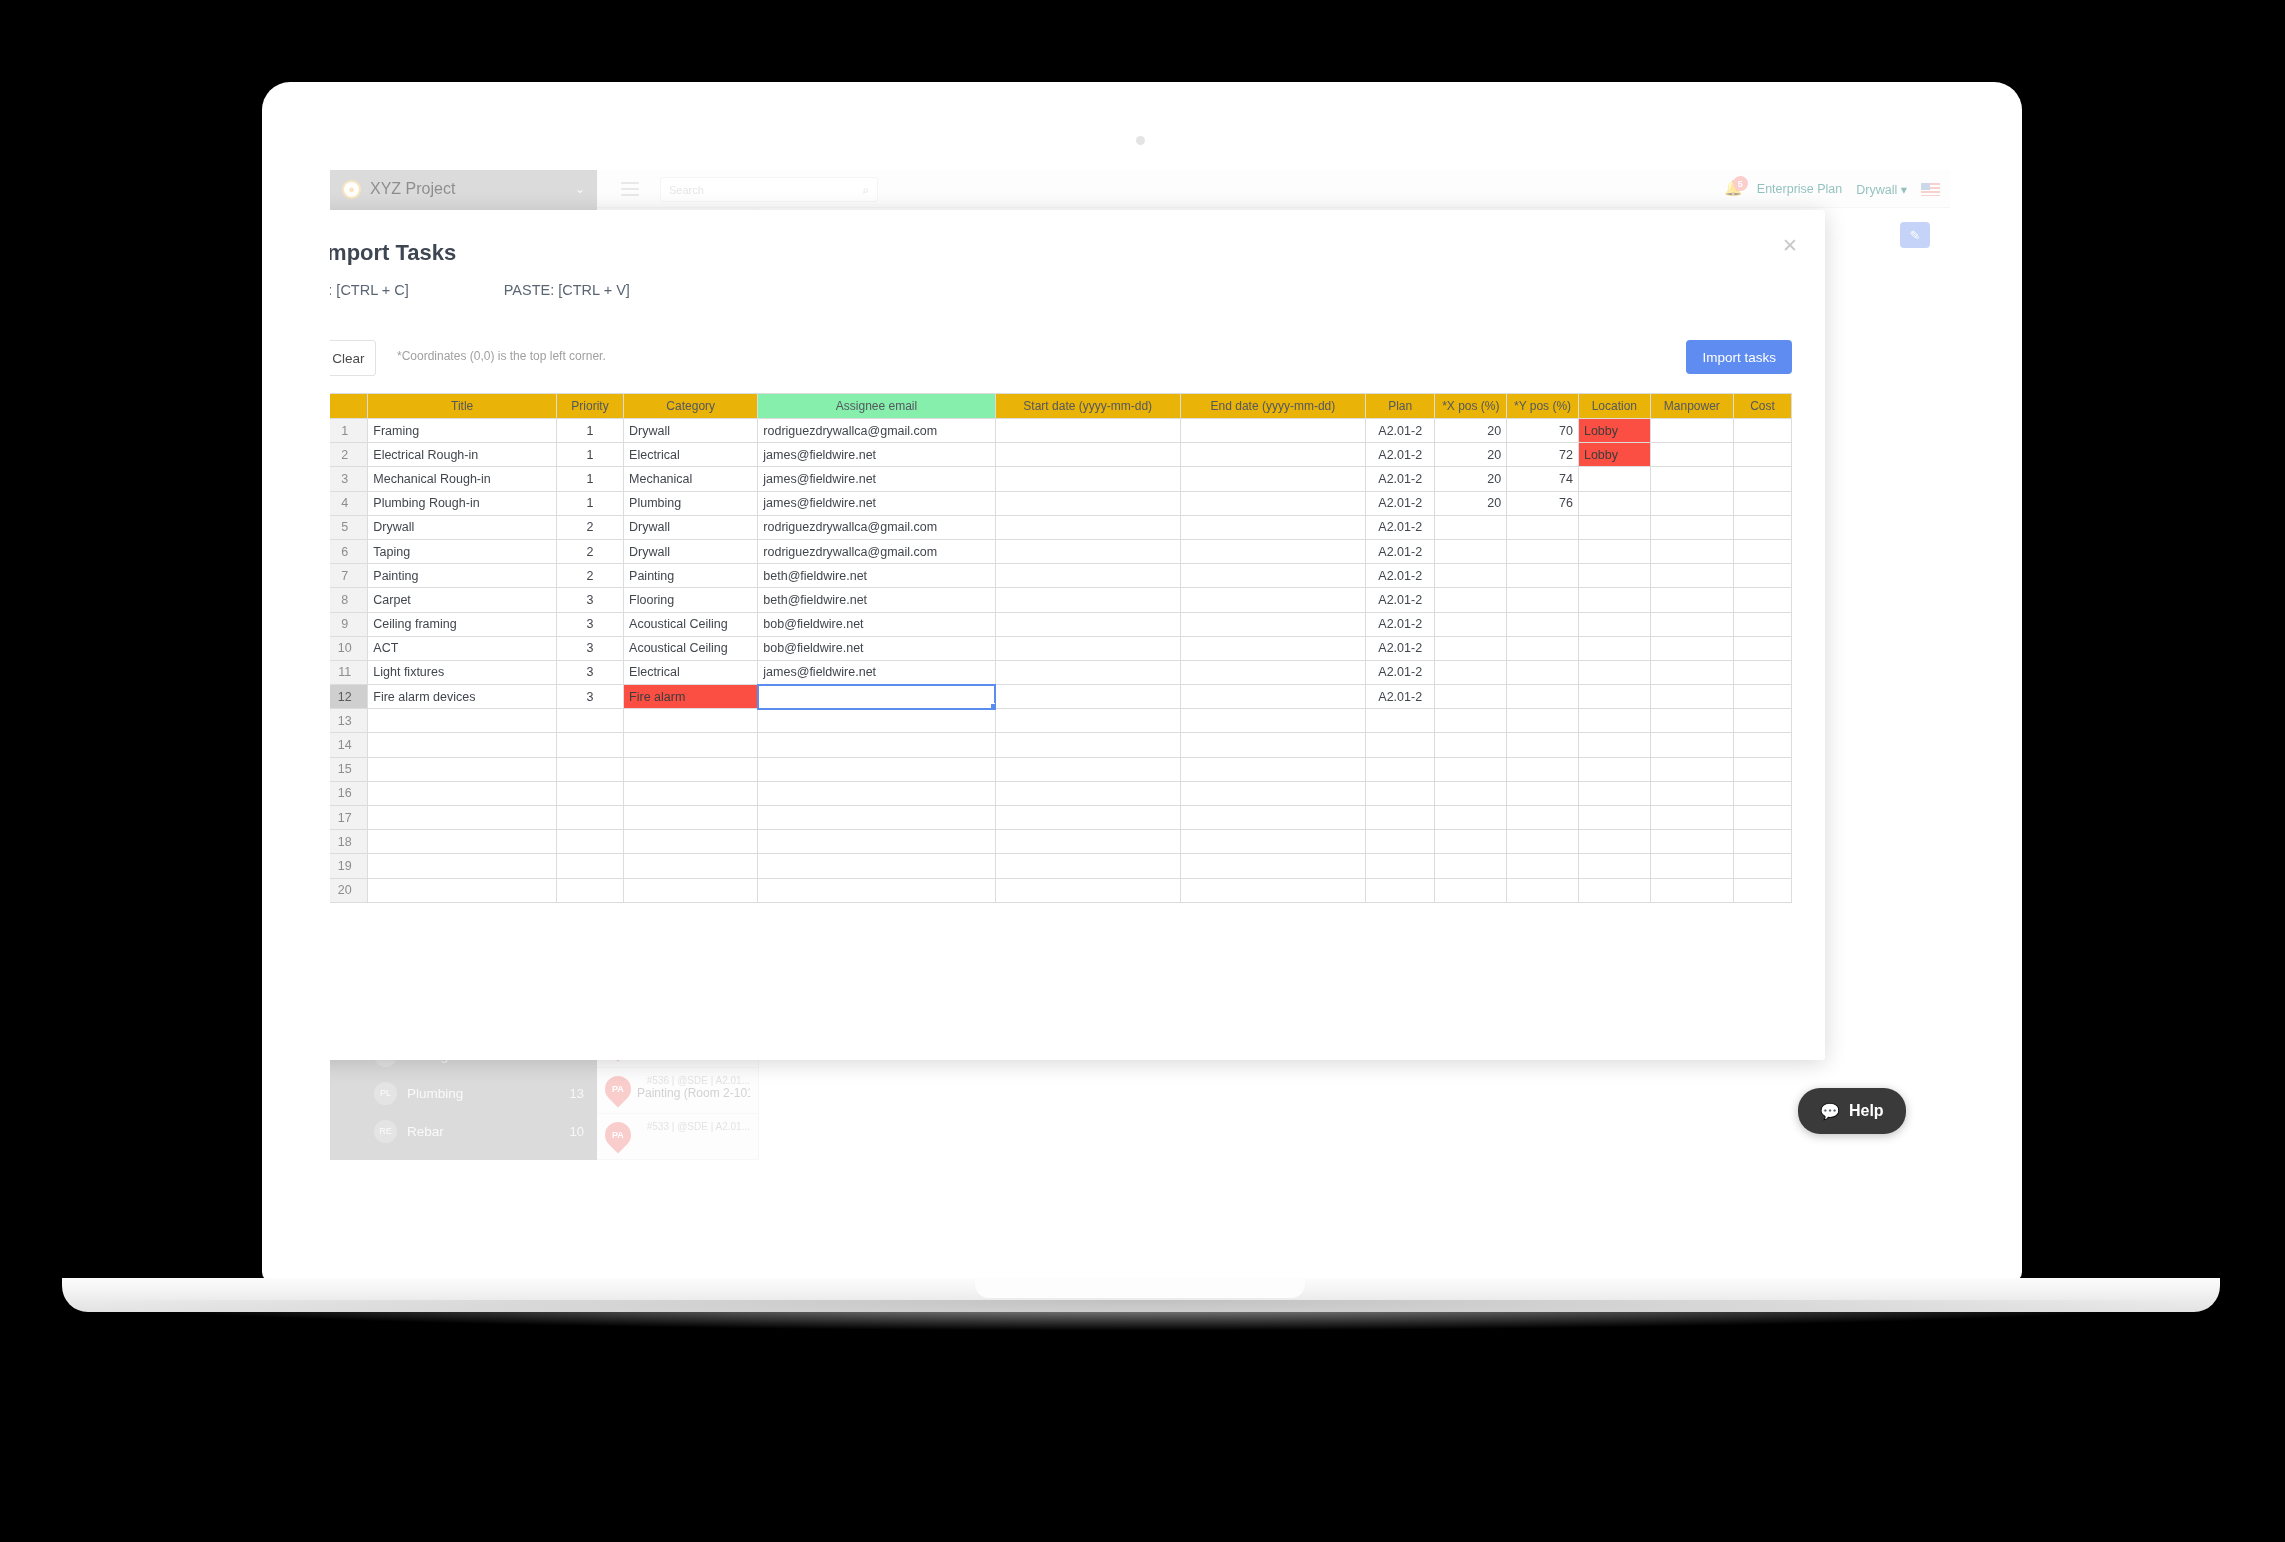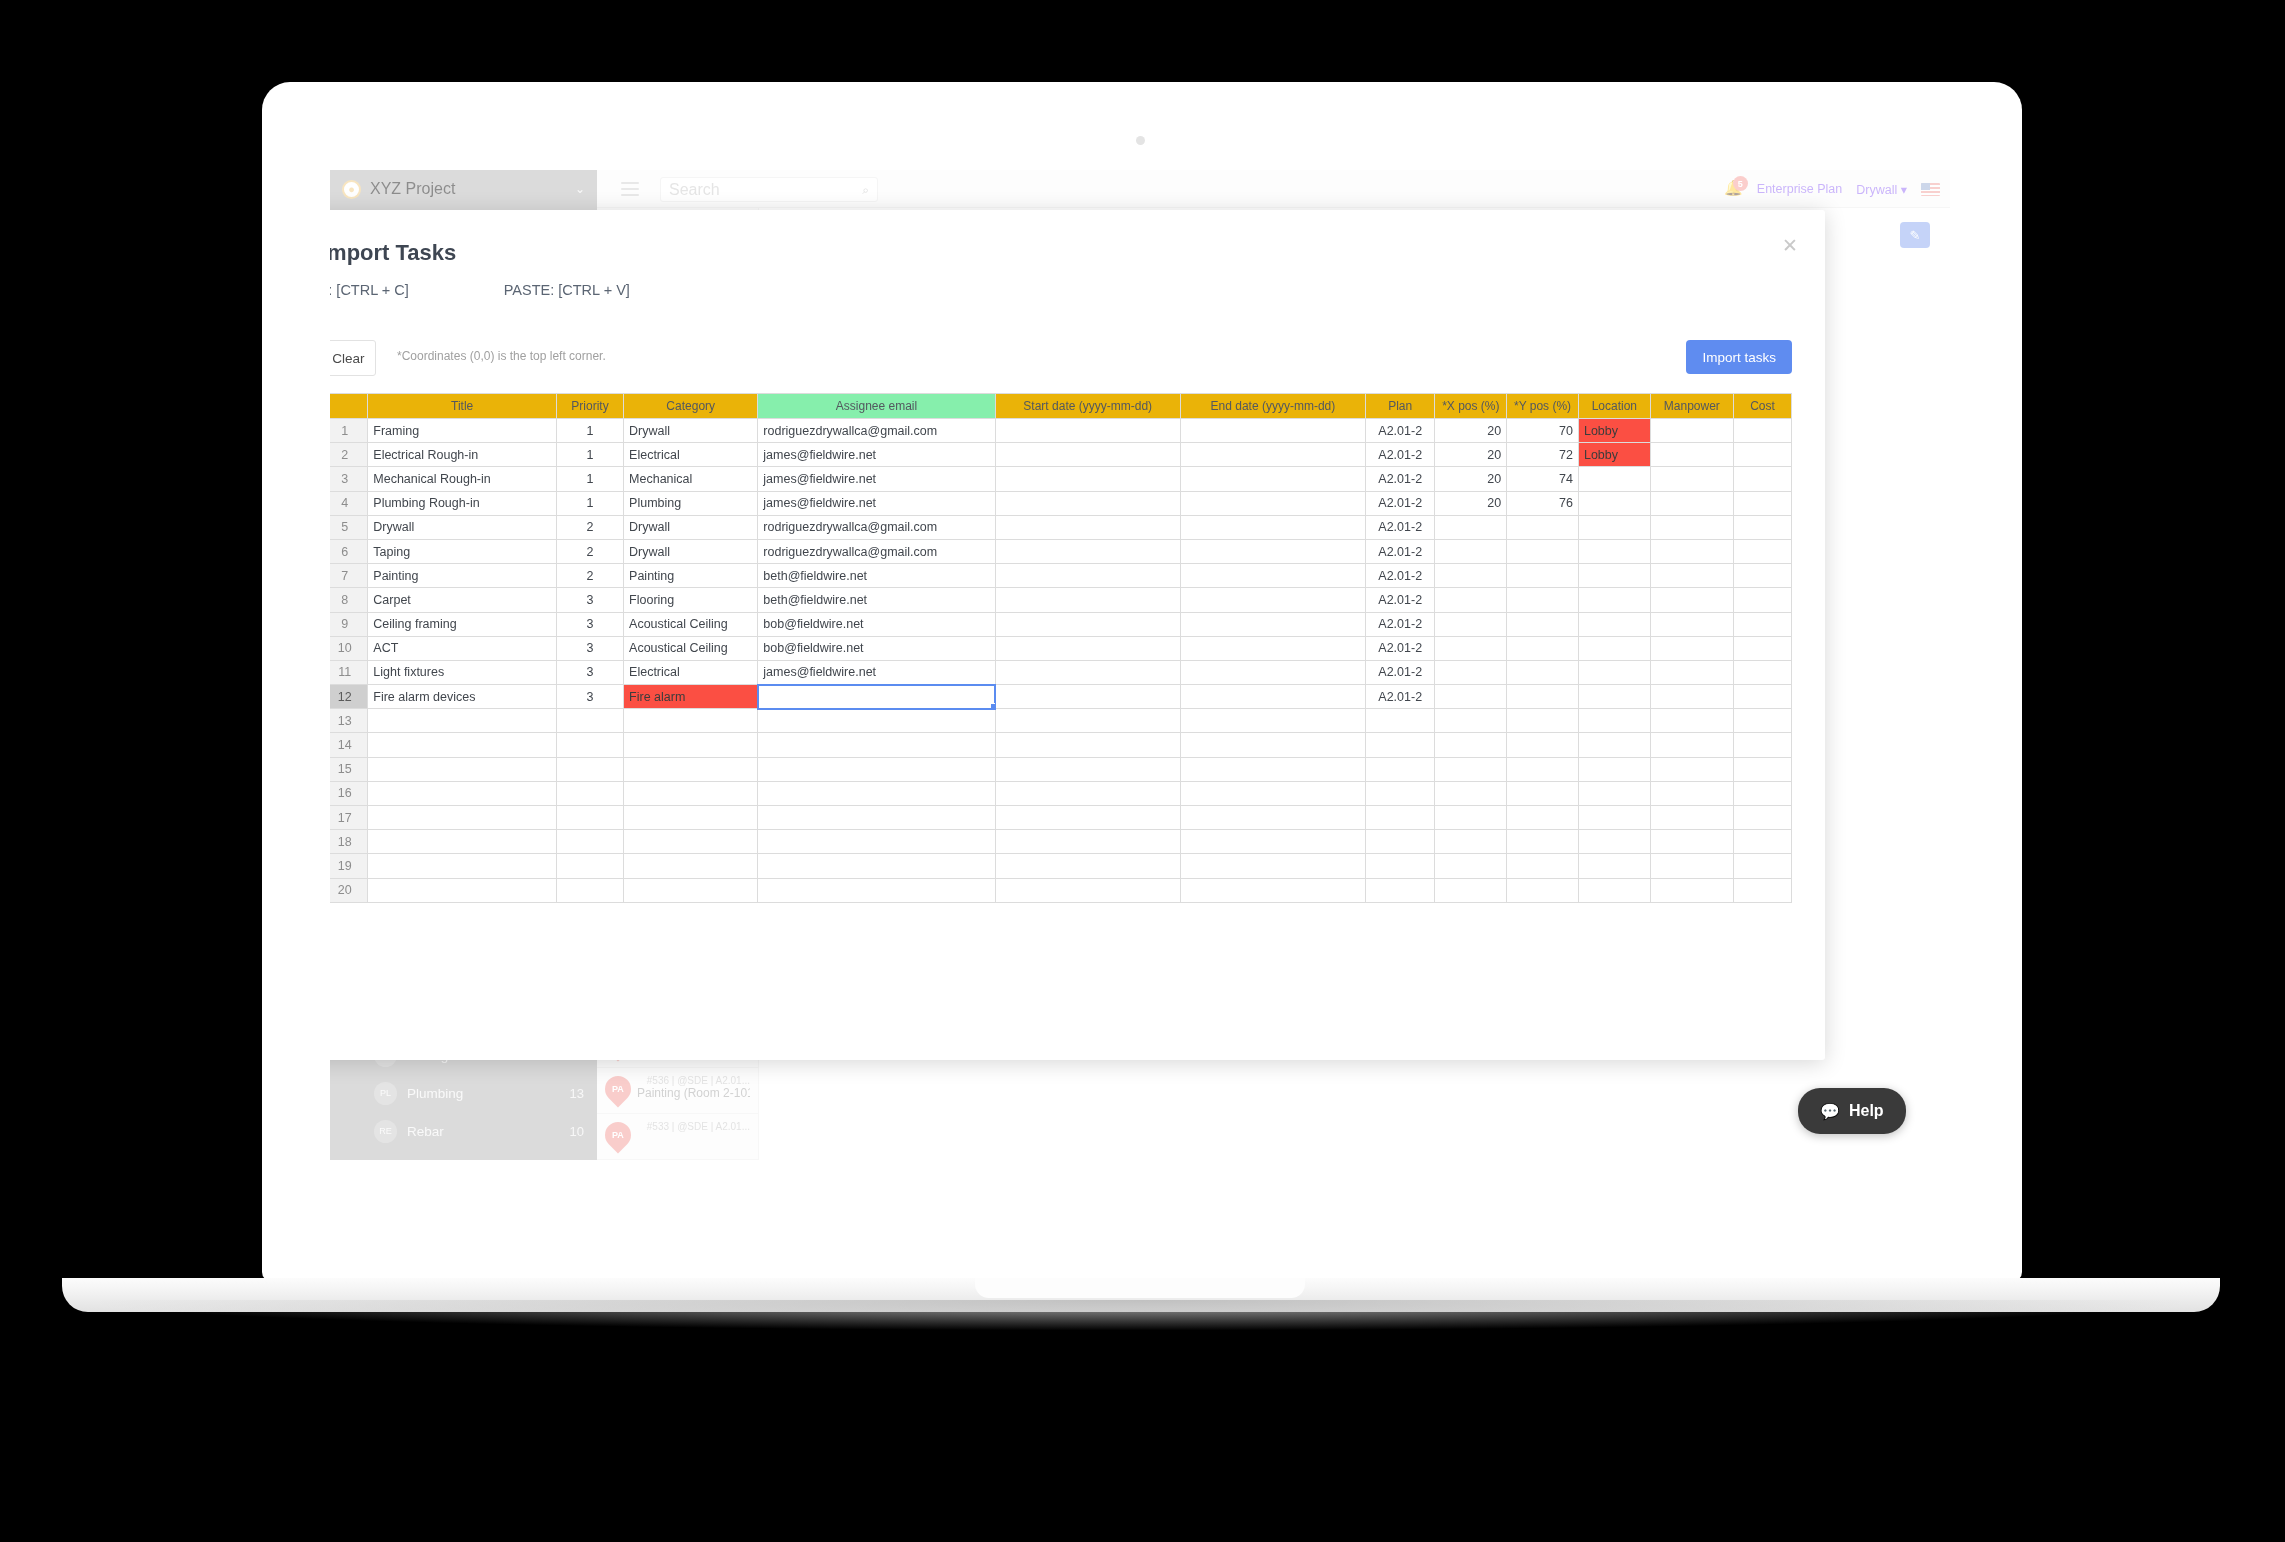--- a/index.html
+++ b/index.html
@@ -78,7 +78,7 @@
     background:#fff; border:1px solid #e8e8e8; border-radius:3px;
     display:flex; align-items:center; padding:0 8px;
   }
-  #searchbox span.ph { font-size:16px; color:#c6c6c6; }
+  #searchbox span.ph { font-size:11px; color:#c6c6c6; }
   #search-icon { margin-left:auto; color:#b9b9b9; font-size:12px; }
   #topbar-right { position:absolute; right:10px; top:0; height:38px; display:flex; align-items:center; gap:14px;}
   #bell-wrap { position:relative; width:18px; height:20px; }

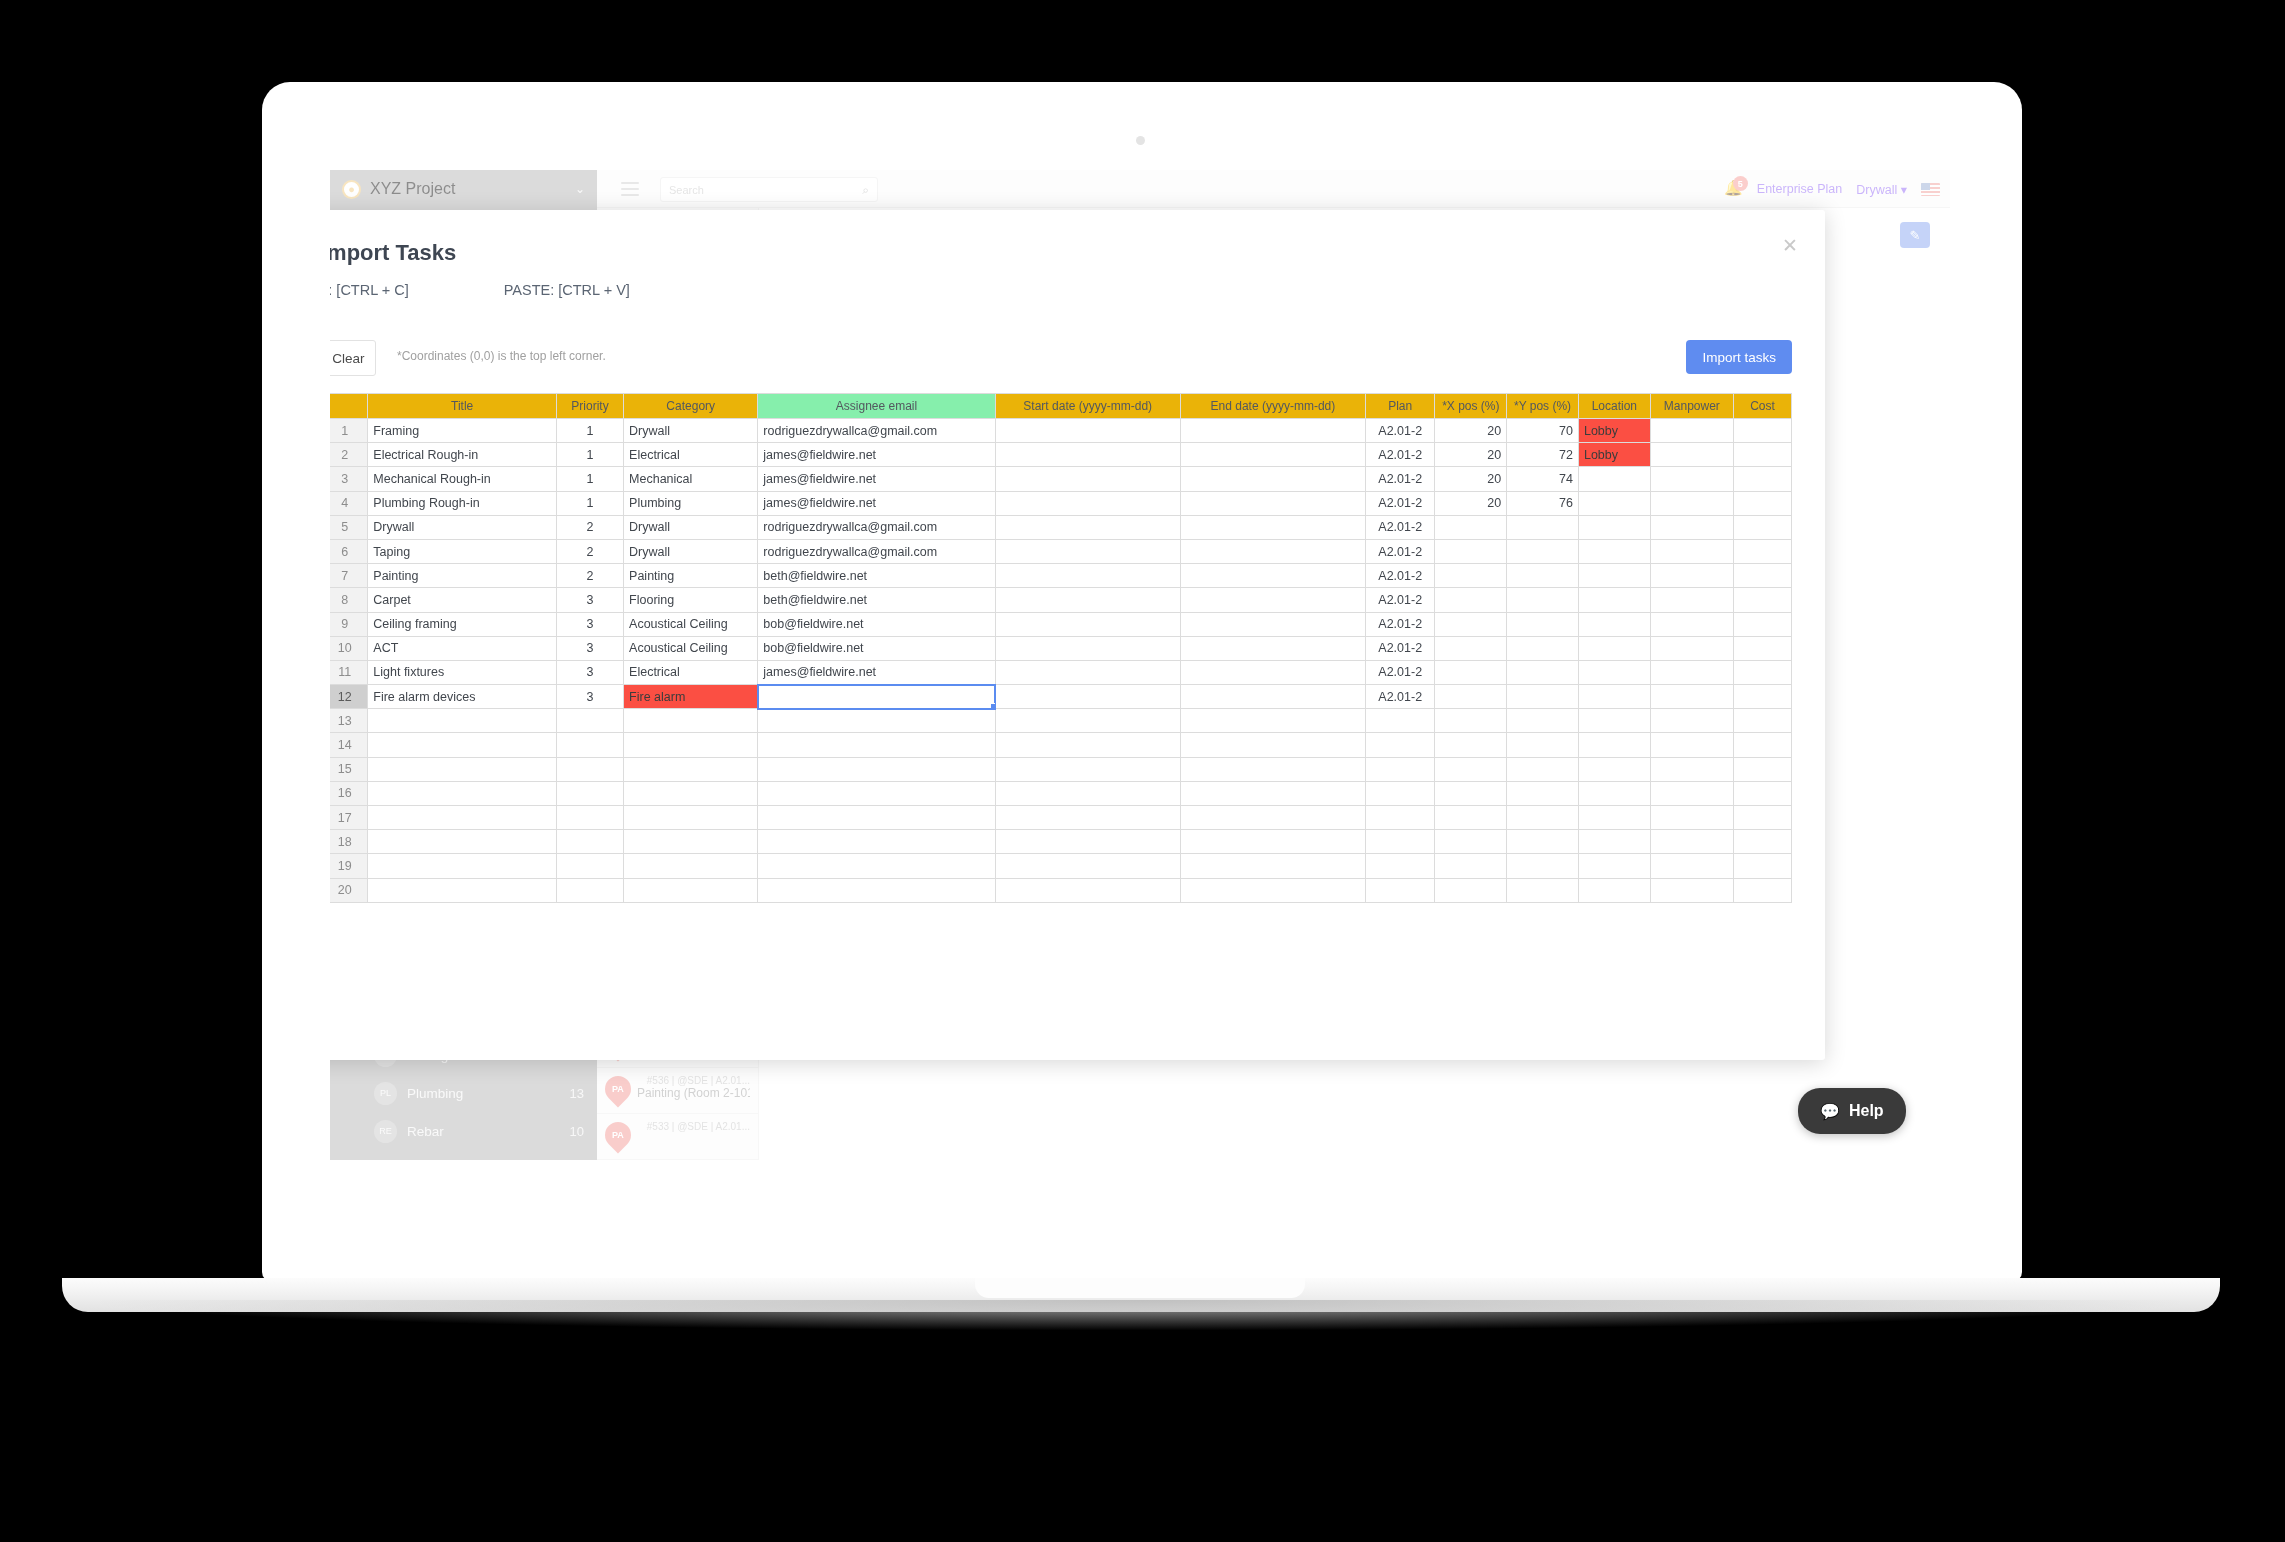--- a/index.html
+++ b/index.html
@@ -89,7 +89,7 @@
     width:15px;height:15px;border-radius:50%;
     display:flex;align-items:center;justify-content:center;
   }
-  .topbar-text { font-size:12.5px; color:#8b5cf6; }
+  .topbar-text { font-size:12.5px; color:#0f766e; }
   #flag-icon {
     width:19px;height:13px;border-radius:1px;overflow:hidden;
     background: repeating-linear-gradient(to bottom,#e8564f 0 2px,#fff 2px 4px);

